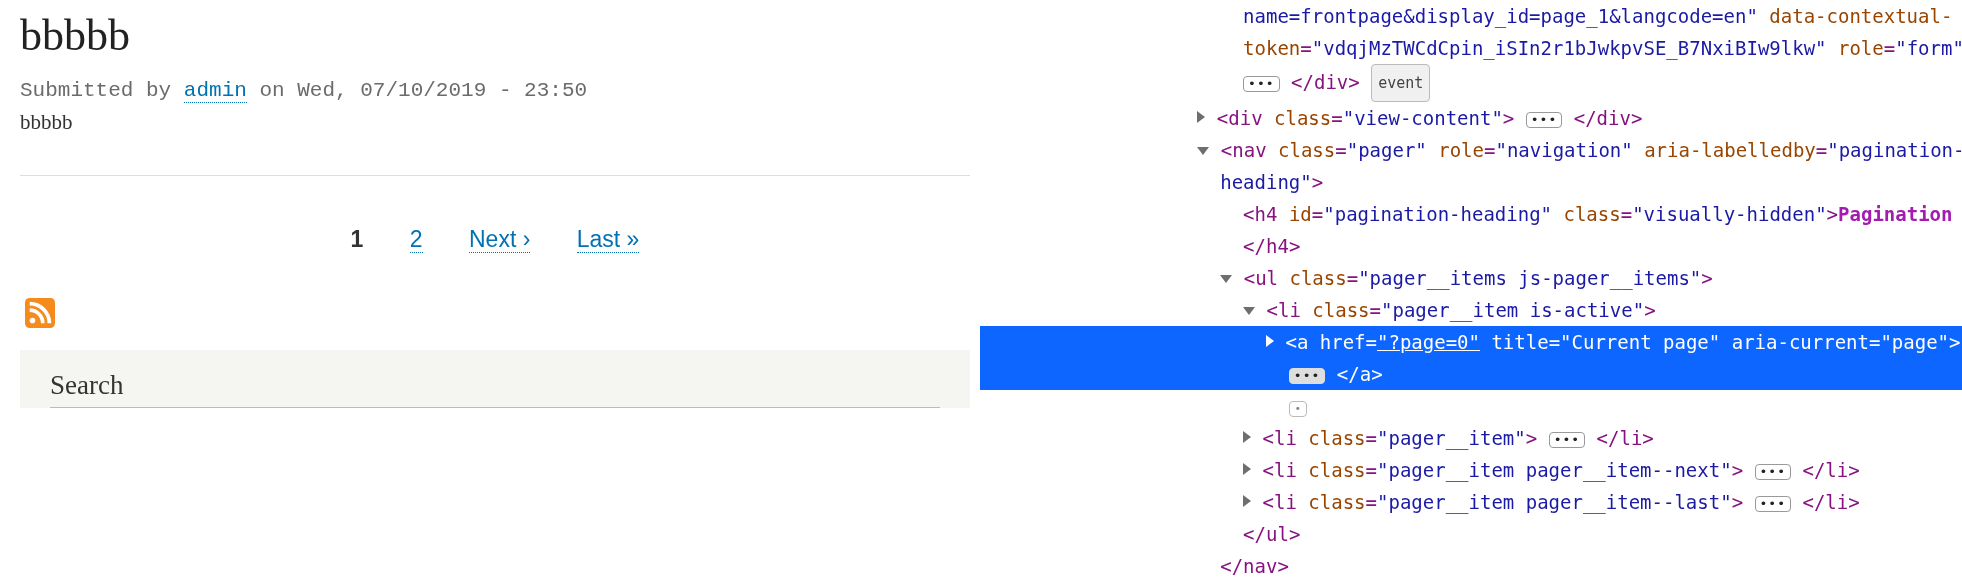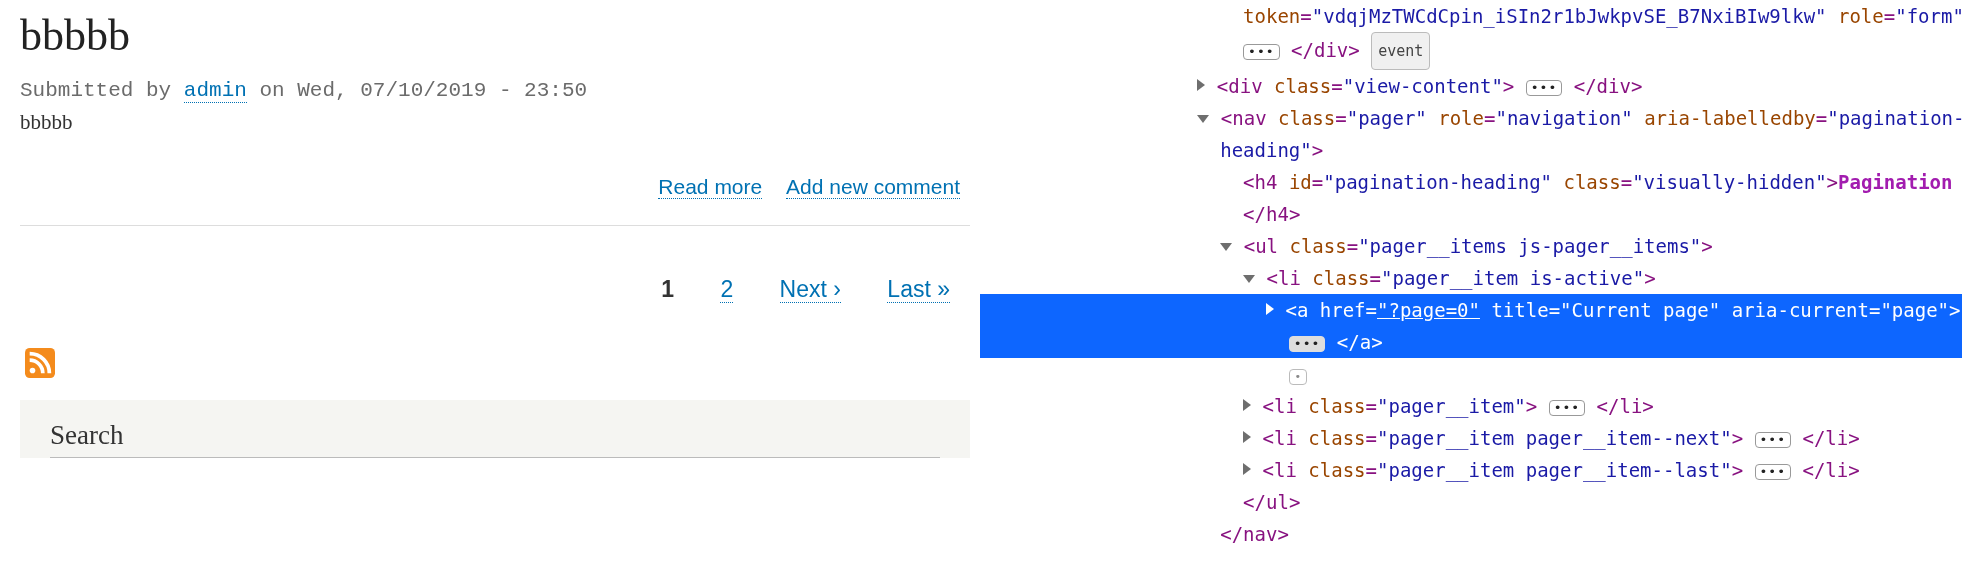--- a/index.html
+++ b/index.html
@@ -219,6 +219,7 @@
 </div>
 
 <div class="devtools">
+<div class="row">                       <span class="dt-val">name=frontpage&amp;display_id=page_1&amp;langcode=en" </span><span class="dt-attr">data-contextual-</span></div>
 <div class="row">                       <span class="dt-attr">token</span><span class="dt-punct">=</span><span class="dt-val">"vdqjMzTWCdCpin_iSIn2r1bJwkpvSE_B7NxiBIw9lkw"</span> <span class="dt-attr">role</span><span class="dt-punct">=</span><span class="dt-val">"form"</span></div>
 <div class="row">                       <span class="ellipsis-badge">•••</span> <span class="dt-punct">&lt;/</span><span class="dt-tag">div</span><span class="dt-punct">&gt;</span> <span class="event-badge">event</span></div>
 <div class="row">                   <span class="tri tri-right"></span> <span class="dt-punct">&lt;</span><span class="dt-tag">div</span> <span class="dt-attr">class</span><span class="dt-punct">=</span><span class="dt-val">"view-content"</span><span class="dt-punct">&gt;</span> <span class="ellipsis-badge">•••</span> <span class="dt-punct">&lt;/</span><span class="dt-tag">div</span><span class="dt-punct">&gt;</span></div>

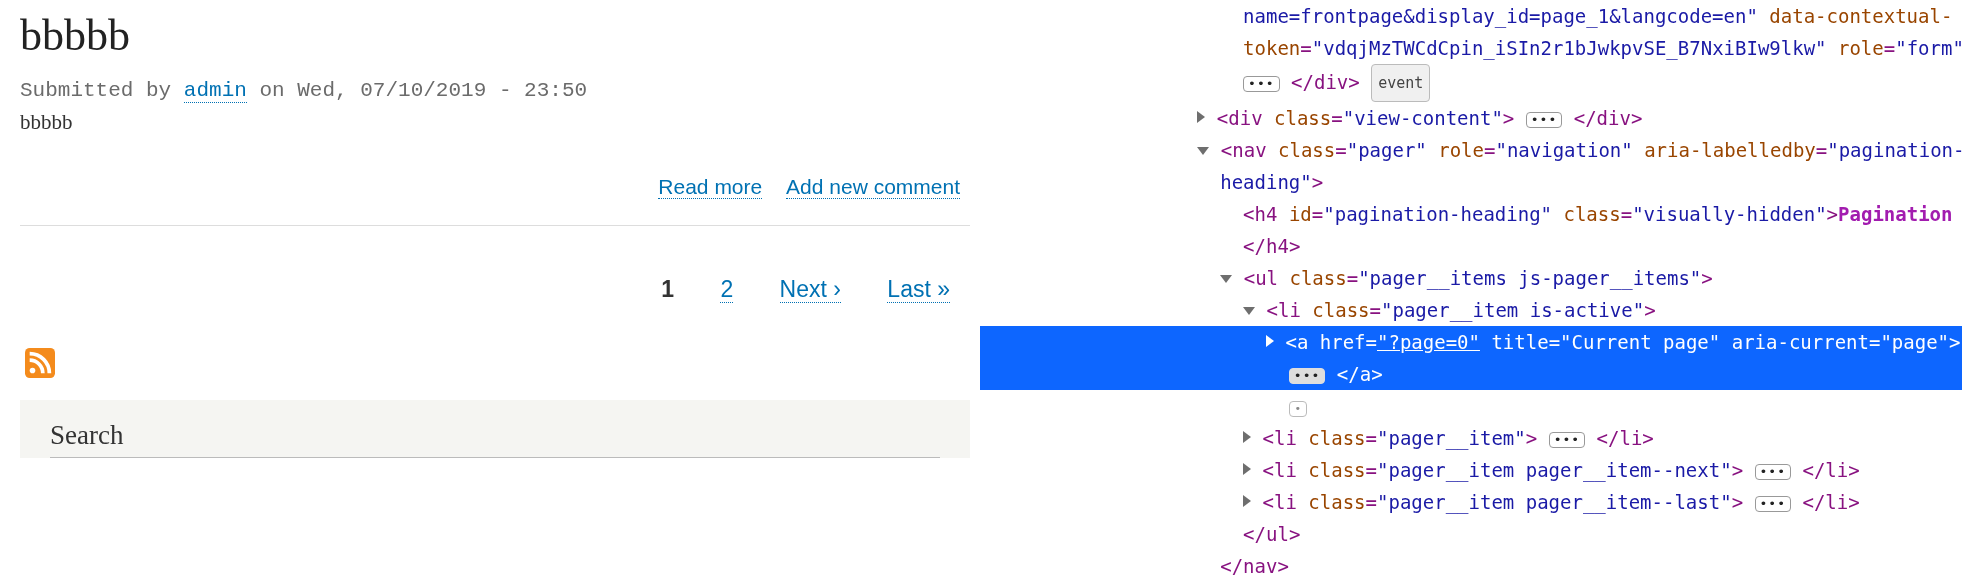--- a/index.html
+++ b/index.html
@@ -196,10 +196,6 @@
     <span>Submitted by </span><a href="#">admin</a><span> on Wed, 07/10/2019 - 23:50</span>
   </p>
   <p class="body-text">bbbbb</p>
-  <div class="links-row">
-    <a href="#">Read more</a>
-    <a href="#">Add new comment</a>
-  </div>
   <hr class="sep">
   <div class="pager">
     <span class="current">1</span>

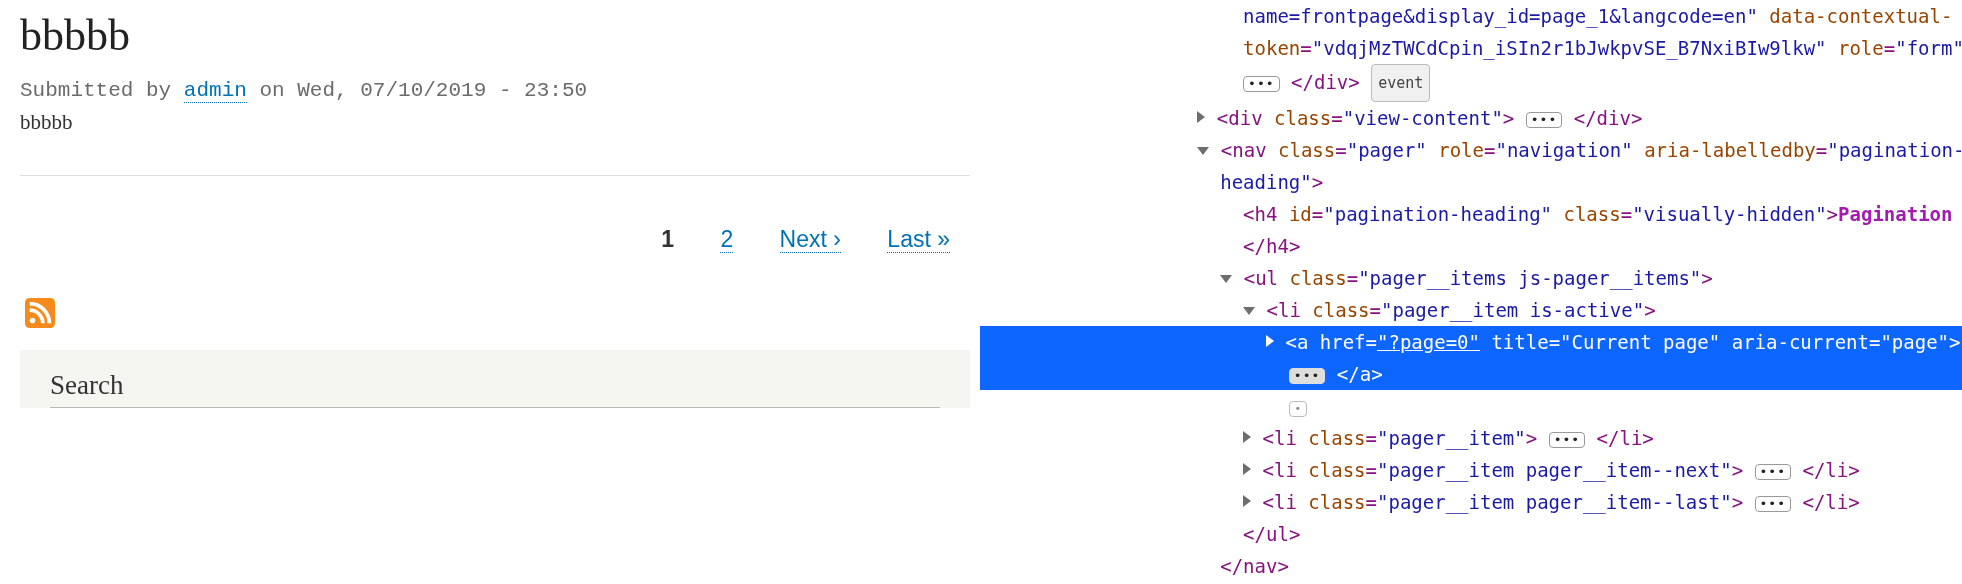--- a/index.html
+++ b/index.html
@@ -57,7 +57,7 @@
   margin: 10px 0 50px 0;
 }
 .pager {
-  text-align: right;
+  text-align: center;
   font-family: Helvetica, Arial, sans-serif;
   font-size: 23px;
   margin-bottom: 45px;

